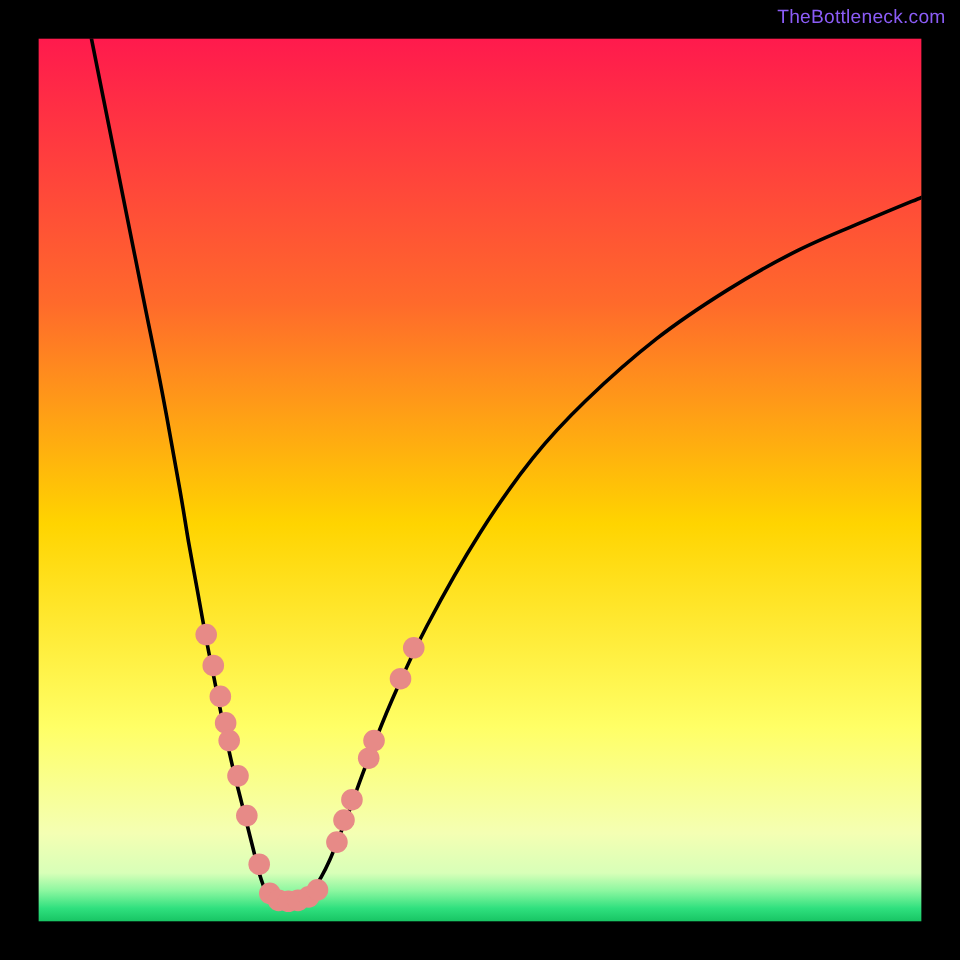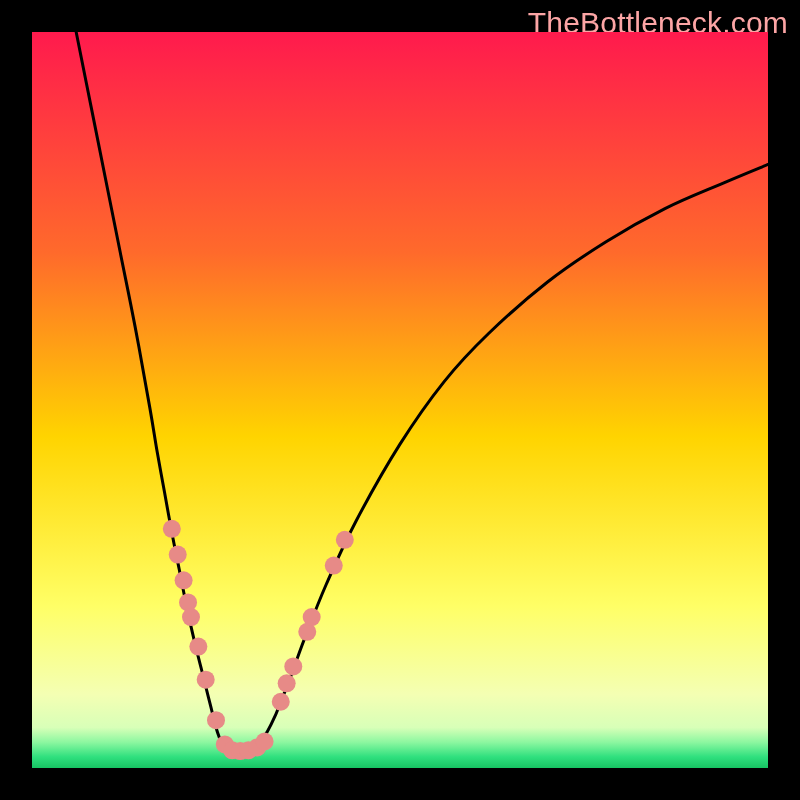--- a/index.html
+++ b/index.html
@@ -29,8 +29,8 @@
     position: absolute;
     top: 6px;
     right: 12px;
-    color: #fca5a5;
-    font-size: 30px;
+    color: #8b5cf6;
+    font-size: 16px;
     font-weight: 400;
     letter-spacing: 0.2px;
     user-select: none;

